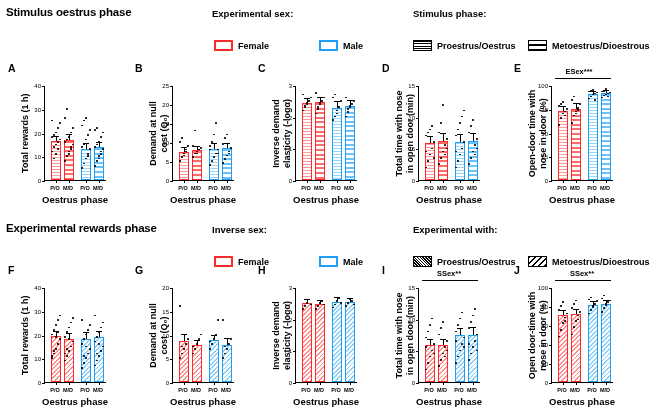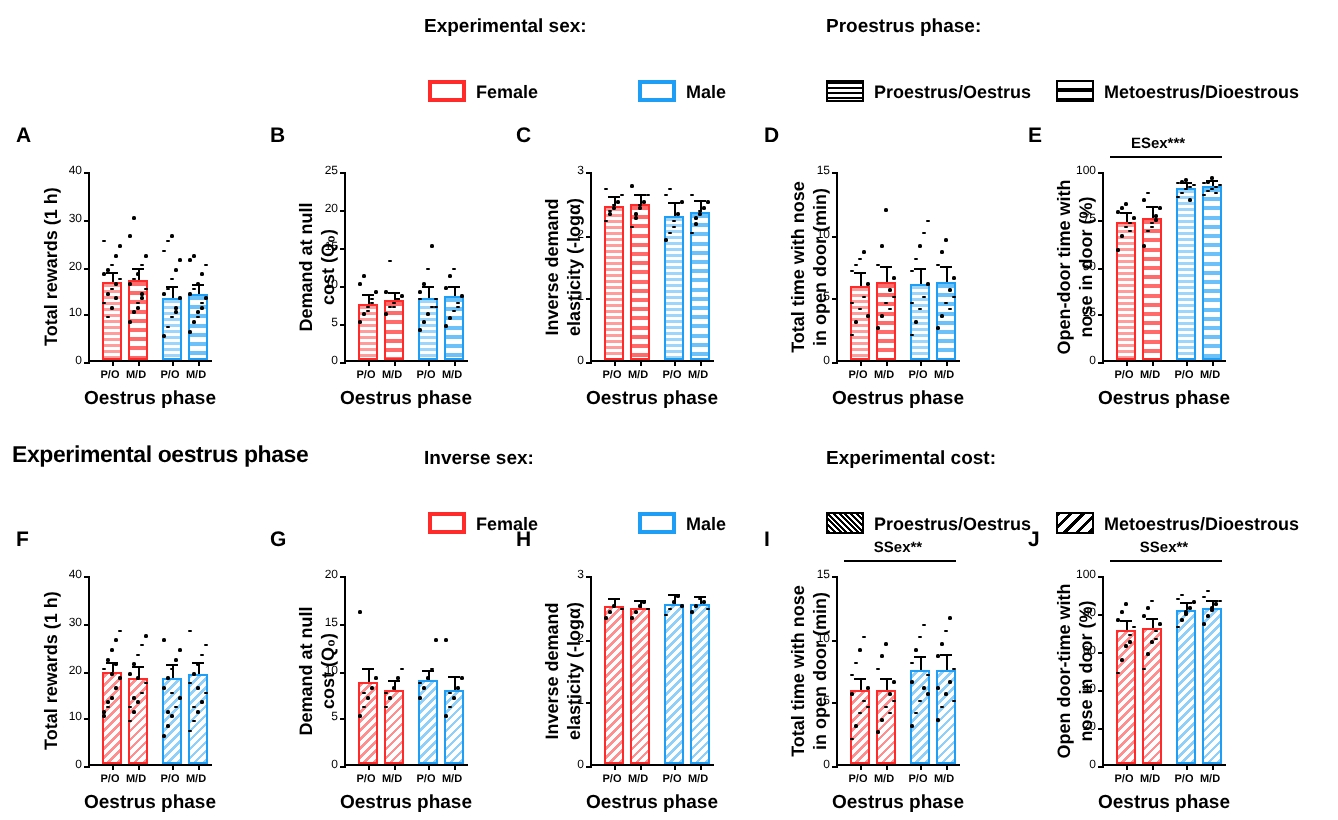--- a/index.html
+++ b/index.html
@@ -68,6 +68,7 @@
 <body>
 
 <div class="fig">
+    <div class="sec-title" style="left:6px;top:6px;">Stimulus oestrus phase</div>
     <div class="leg-title" style="left:212px;top:8px;">Experimental sex:</div>
     <div class="leg-title" style="left:413px;top:8px;">Proestrus phase:</div>
     <div class="leg-item" style="left:214px;top:40px;">

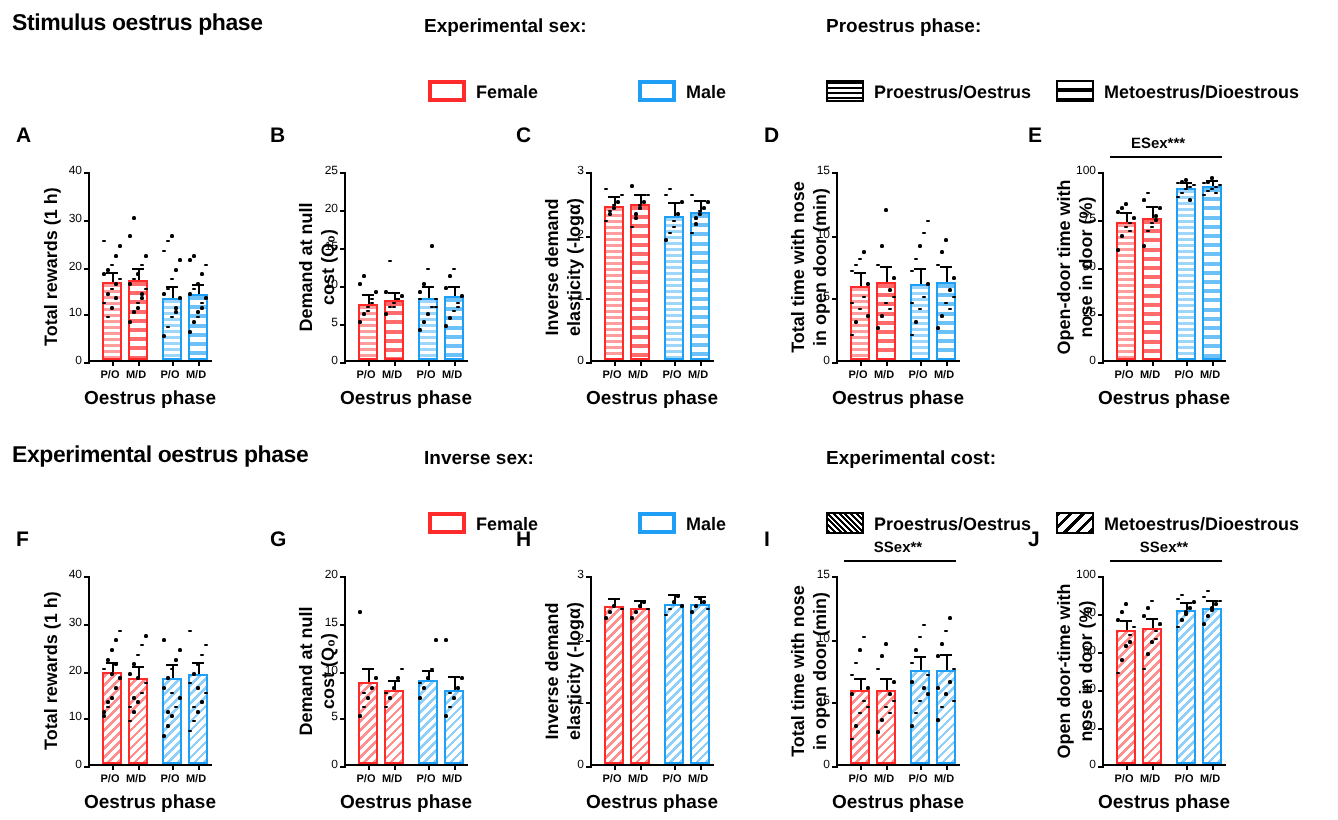--- a/index.html
+++ b/index.html
@@ -70,7 +70,7 @@
 <div class="fig">
     <div class="sec-title" style="left:6px;top:6px;">Stimulus oestrus phase</div>
     <div class="leg-title" style="left:212px;top:8px;">Experimental sex:</div>
-    <div class="leg-title" style="left:413px;top:8px;">Proestrus phase:</div>
+    <div class="leg-title" style="left:413px;top:8px;">Stimulus phase:</div>
     <div class="leg-item" style="left:214px;top:40px;">
       <div class="swatch sw-red"></div>
       <span class="leg-label">Female</span>

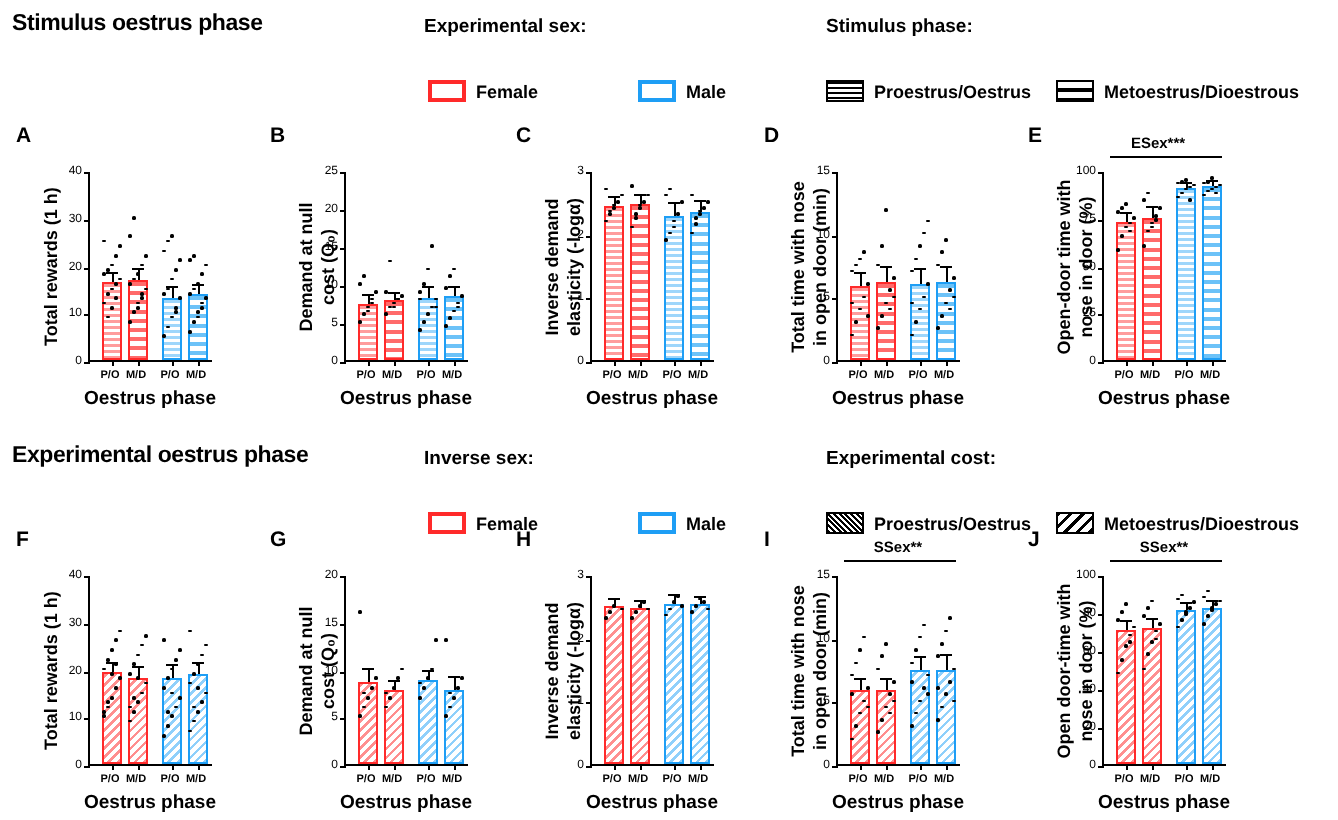--- a/index.html
+++ b/index.html
@@ -87,7 +87,7 @@
       <div class="swatch sw-hthick"></div>
       <span class="leg-label">Metoestrus/Dioestrous</span>
     </div>
-    <div class="sec-title" style="left:6px;top:222px;">Experimental oestrus phase</div>
+    <div class="sec-title" style="left:6px;top:222px;">Experimental rewards phase</div>
     <div class="leg-title" style="left:212px;top:224px;">Inverse sex:</div>
     <div class="leg-title" style="left:413px;top:224px;">Experimental cost:</div>
     <div class="leg-item" style="left:214px;top:256px;">

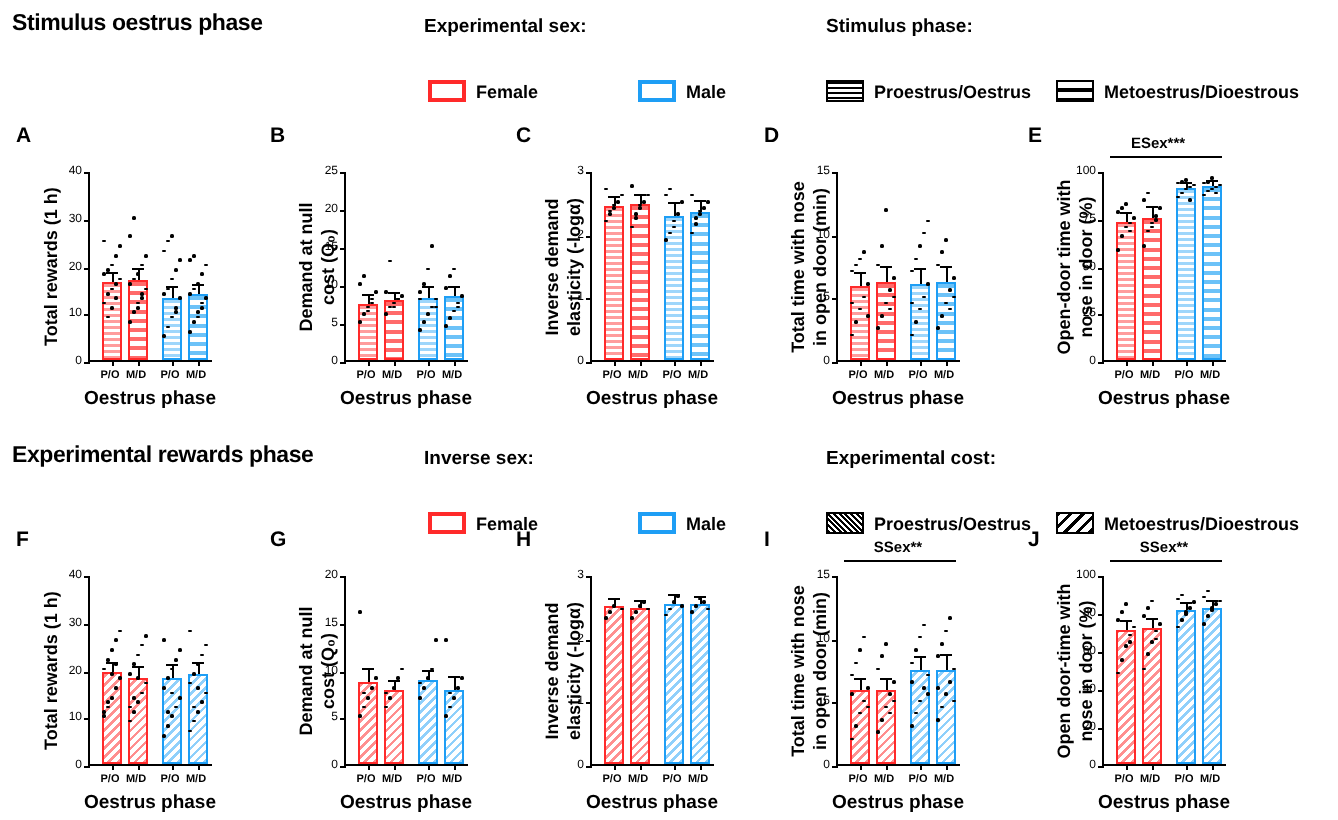--- a/index.html
+++ b/index.html
@@ -89,7 +89,7 @@
     </div>
     <div class="sec-title" style="left:6px;top:222px;">Experimental rewards phase</div>
     <div class="leg-title" style="left:212px;top:224px;">Inverse sex:</div>
-    <div class="leg-title" style="left:413px;top:224px;">Experimental cost:</div>
+    <div class="leg-title" style="left:413px;top:224px;">Experimental with:</div>
     <div class="leg-item" style="left:214px;top:256px;">
       <div class="swatch sw-red"></div>
       <span class="leg-label">Female</span>

